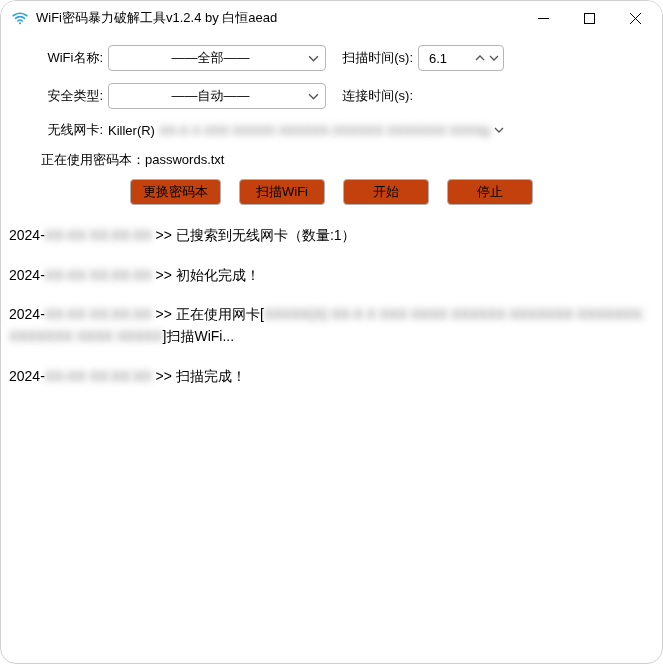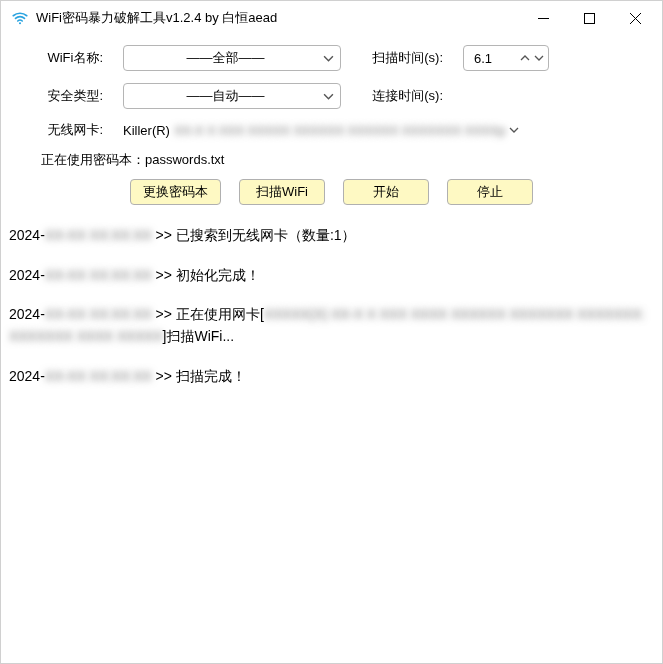--- a/index.html
+++ b/index.html
@@ -11,7 +11,7 @@
     height: 664px;
     overflow: hidden;
   }
-  .window { width: 100%; height: 100%; background: #fff; border: 1px solid #d0d0d0; border-radius: 0; overflow: hidden; display: flex; flex-direction: column; }
+  .window { width: 100%; height: 100%; background: #fff; border: 1px solid #d0d0d0; border-radius: 16px; overflow: hidden; display: flex; flex-direction: column; }
   .titlebar { display: flex; align-items: center; height: 34px; padding: 0 4px 0 10px; background: #fff; }
   .titlebar .icon { width: 18px; height: 18px; margin-right: 7px; display: flex; align-items: center; }
   .titlebar .title { font-size: 13px; color: #000; flex: 1; }

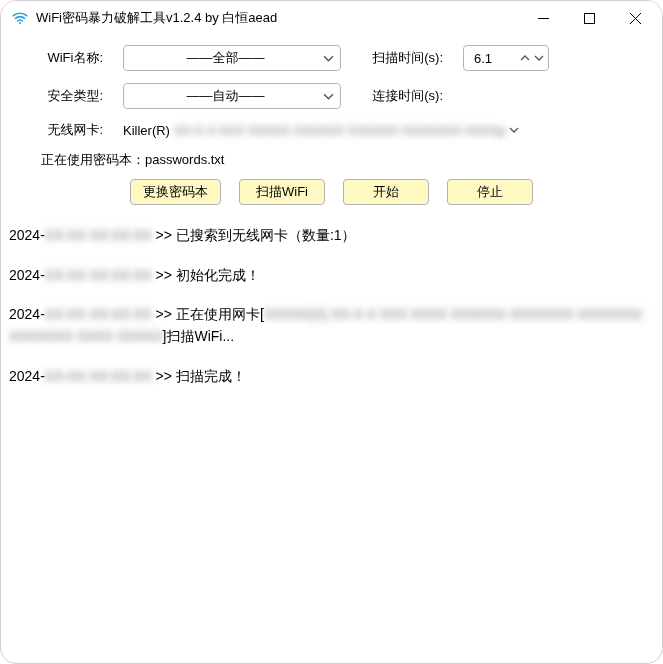--- a/index.html
+++ b/index.html
@@ -19,7 +19,7 @@
   .winbtn { width: 46px; height: 30px; display: flex; align-items: center; justify-content: center; color: #333; }
   .winbtn svg { width: 11px; height: 11px; }
   .content { padding: 10px 40px 6px 40px; }
-  .row { display: flex; align-items: center; margin-bottom: 12px; gap: 20px; }
+  .row { display: flex; align-items: center; margin-bottom: 12px; gap: 5px; }
   .label { width: 62px; text-align: right; font-size: 13px; color: #000; }
   .select {
     border: 1px solid #b5b5b5; border-radius: 4px; height: 26px;

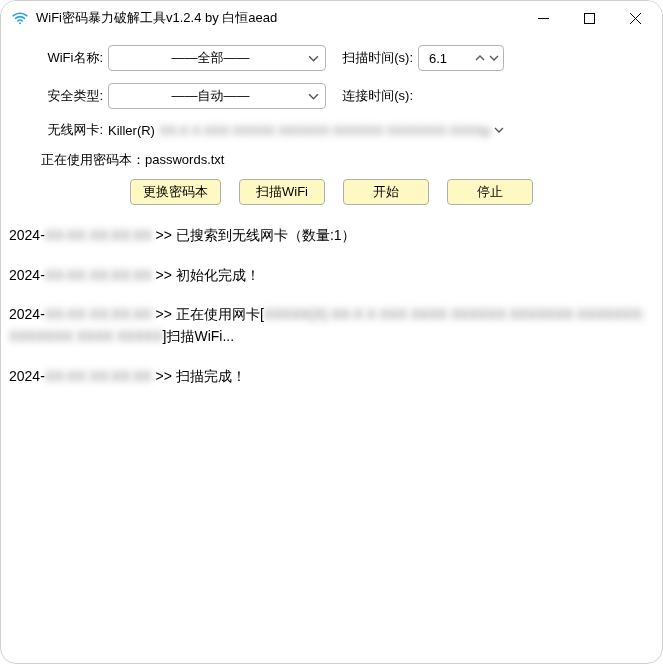--- a/index.html
+++ b/index.html
@@ -37,7 +37,7 @@
   .blur { color: transparent; text-shadow: 0 0 7px rgba(0,0,0,0.55); letter-spacing: -0.2px; }
   .pwline { text-align: left; margin: 6px 0 10px 0; font-size: 13px; }
   .btnrow { display: flex; justify-content: center; gap: 18px; margin-bottom: 10px;}
-  .btn { border: 1px solid #b0b0b0; border-radius: 4px; background: #fef9c3; height: 26px; min-width: 86px; padding: 0 12px; display:flex; align-items:center; justify-content:center; font-size:13px;}
+  .btn { border: 1px solid #b0b0b0; border-radius: 4px; background: #c2410c; height: 26px; min-width: 86px; padding: 0 12px; display:flex; align-items:center; justify-content:center; font-size:13px;}
   .log { padding: 4px 8px 0 8px; font-size: 14px; line-height: 1.55; }
   .log-entry { margin-bottom: 18px; }
   .chev svg, .arrows svg { display:block; }

